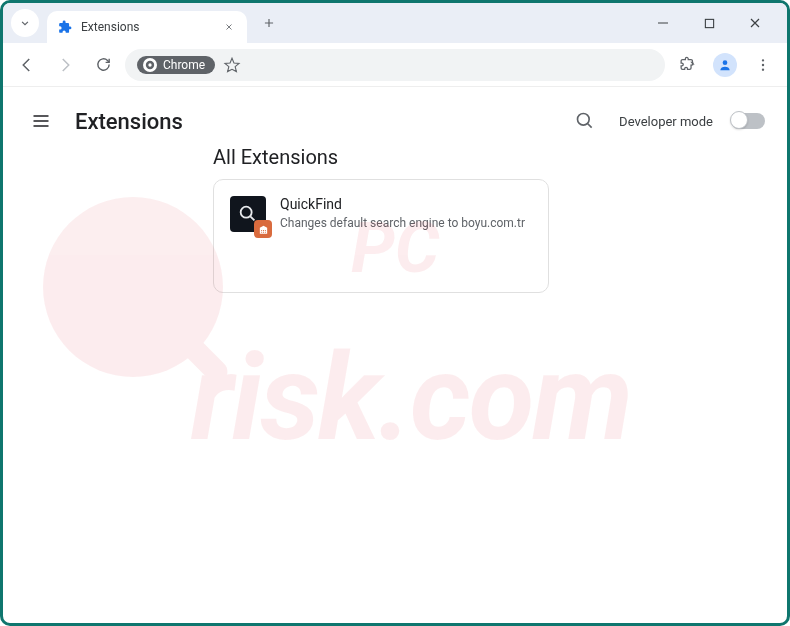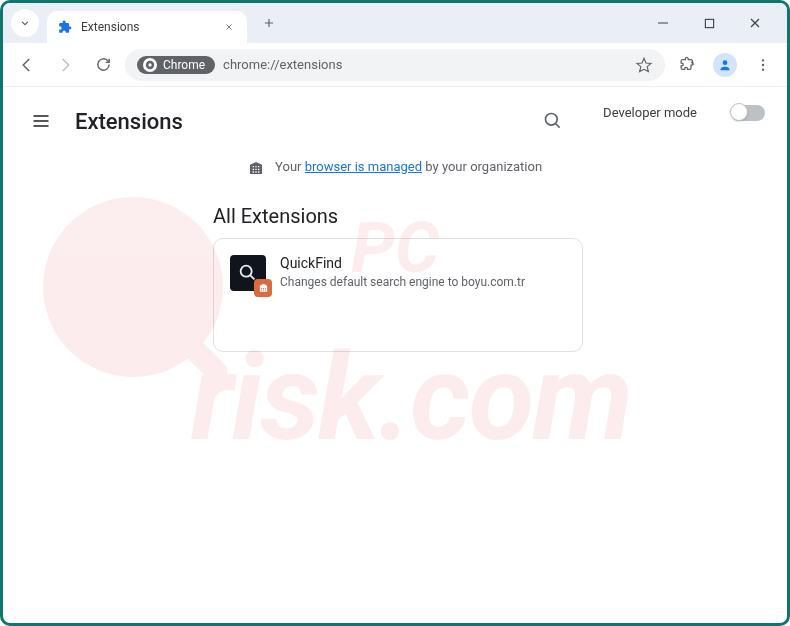--- a/index.html
+++ b/index.html
@@ -140,7 +140,6 @@
         </span>
         <span>Chrome</span>
       </span>
-      <span class="url">chrome://extensions</span>
       <span class="star">
         <svg width="18" height="18" viewBox="0 0 24 24">
             <path d="M12 3l2.6 6.3 6.8.5-5.2 4.4 1.7 6.6L12 17.8 6.1 20.8l1.7-6.6L2.6 9.8l6.8-.5z" fill="none" stroke="#5f6368" stroke-width="1.5"></path>

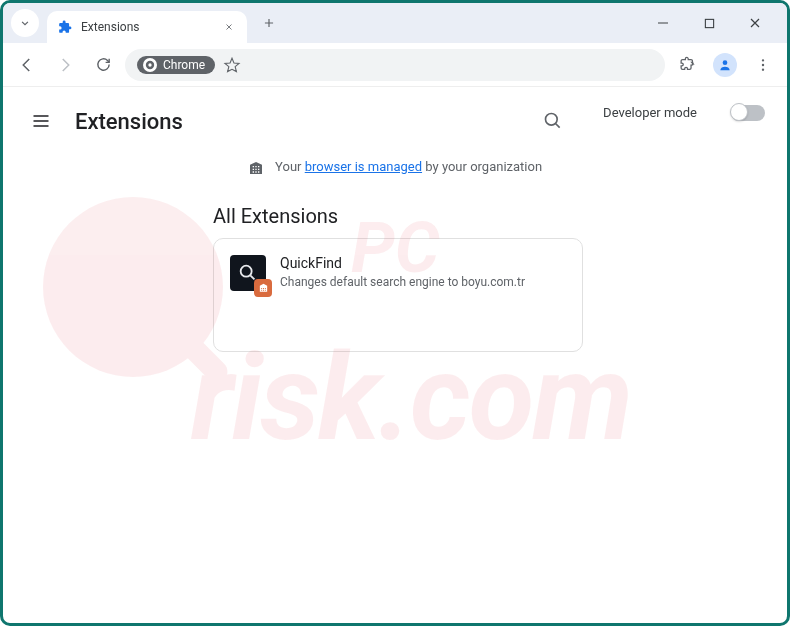--- a/index.html
+++ b/index.html
@@ -32,7 +32,7 @@
   .content { position:relative; height: calc(626px - 40px - 44px); }
   .header-row { display:flex; align-items:center; padding: 18px 22px 8px 22px; gap:18px; }
   .header-row h1 { font-size:22px; font-weight:500; color:#202124; }
-  .header-right { margin-left:auto; display:flex; gap:34px;}
+  .header-right { margin-left:auto; display:flex; align-items:center; gap:18px;}
   .dev-label { font-size:13px; color:#3c4043; }
   .toggle { width:34px; height:16px; border-radius:10px; background:#bdc1c6; position:relative; }
   .toggle .knob { width:18px; height:18px; border-radius:50%; background:#fff; border:1px solid #bdc1c6; position:absolute; top:-2px; left:-1px; box-shadow:0 1px 2px rgba(0,0,0,0.15);}

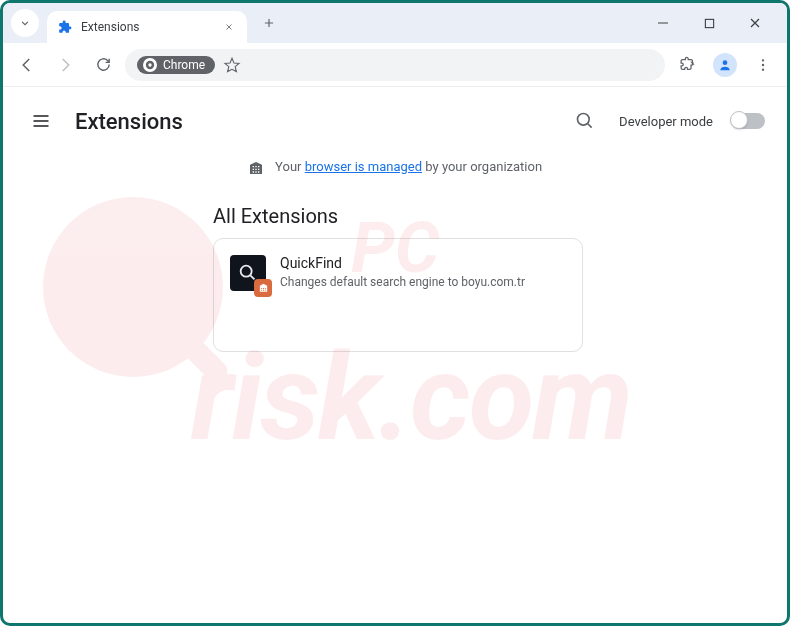--- a/index.html
+++ b/index.html
@@ -197,14 +197,6 @@
       </div>
     </div>
 
-    <div class="managed">
-      <span class="bld">
-        <svg width="16" height="16" viewBox="0 0 24 24">
-            <path fill="#5f6368" d="M3 21V7l9-4 9 4v14H3zm4-2h2v-2H7v2zm0-4h2v-2H7v2zm0-4h2V9H7v2zm4 8h2v-2h-2v2zm0-4h2v-2h-2v2zm0-4h2V9h-2v2zm4 8h2v-2h-2v2zm0-4h2v-2h-2v2zm0-4h2V9h-2v2z"></path>
-          </svg>
-      </span>
-      <span>Your </span><a href="#">browser is managed</a><span> by your organization</span>
-    </div>
 
     <div class="section-title">All Extensions</div>
 

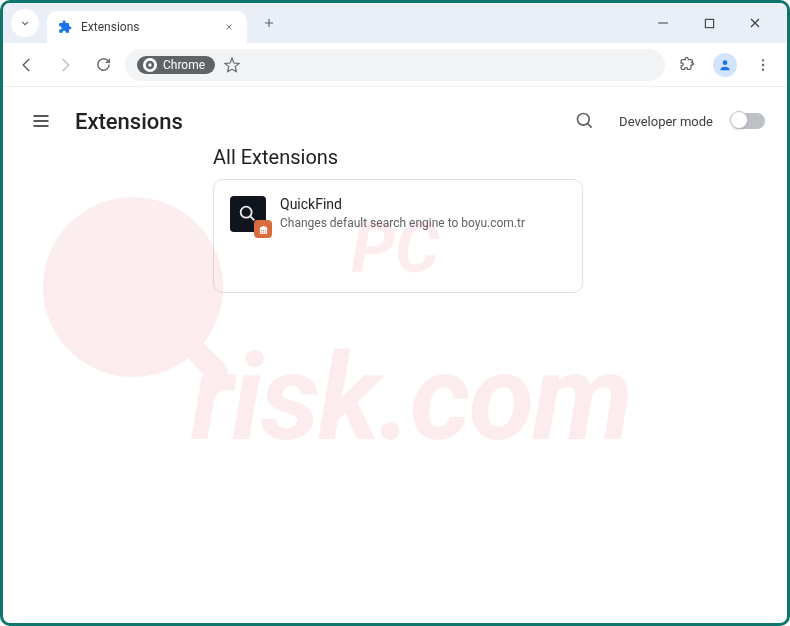--- a/index.html
+++ b/index.html
@@ -45,7 +45,7 @@
   
   .section-title { font-size:20px; color:#202124; padding: 0 0 10px 0; margin-left: 210px; }
   
-  .card { width:370px; margin-left:210px; border:1px solid #e0e0e0; border-radius:10px; padding:16px; background:rgba(255,255,255,0.92);}
+  .card { width:336px; margin-left:210px; border:1px solid #e0e0e0; border-radius:10px; padding:16px; background:rgba(255,255,255,0.92);}
   .card-top { display:flex; gap:14px; min-height: 80px;}
   .card-icon { width:36px; height:36px; border-radius:4px; background:#10151d; position:relative; display:flex; align-items:center; justify-content:center;}
   .card-icon svg{ color:#e8eaed;}

